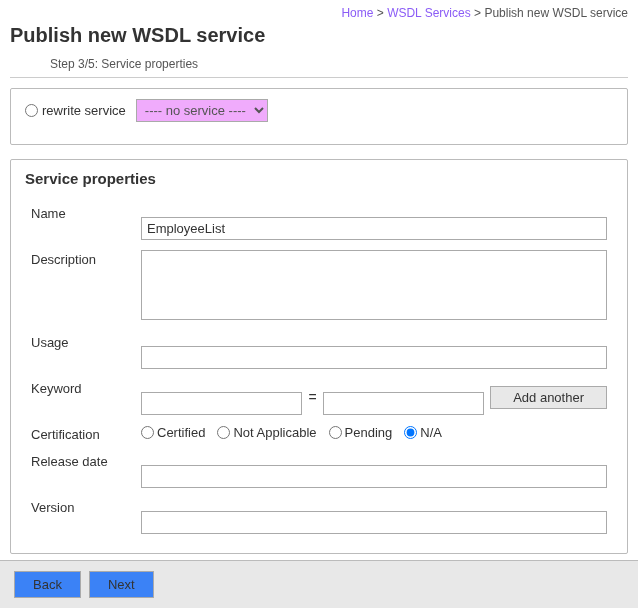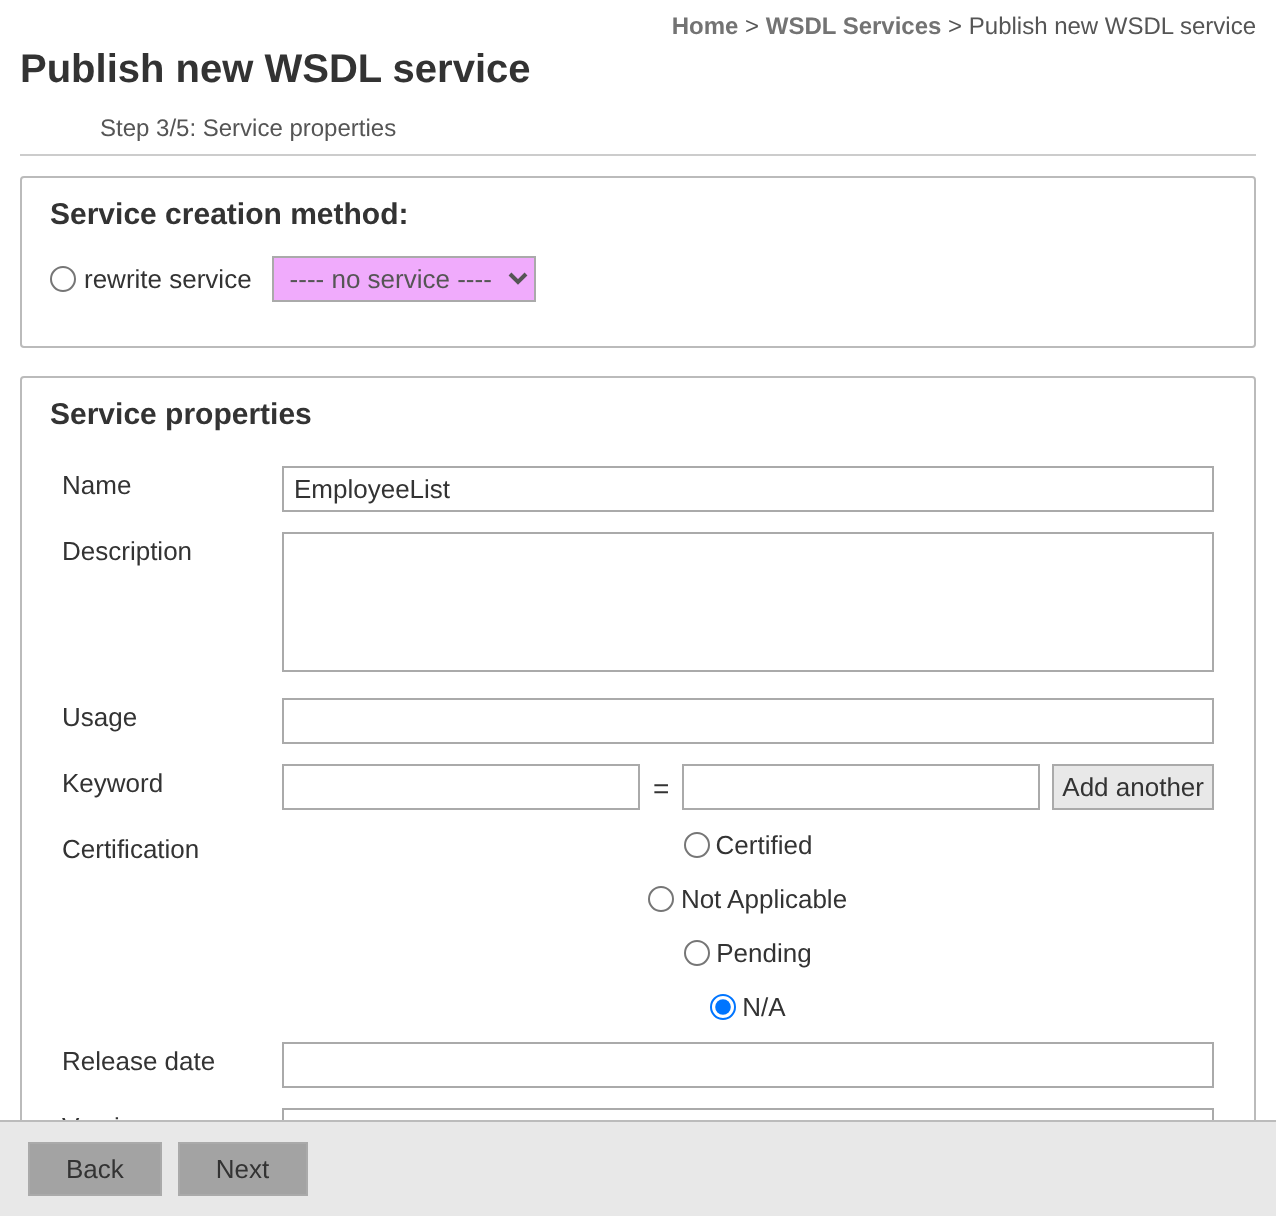--- a/index.html
+++ b/index.html
@@ -18,9 +18,8 @@
       color: #555;
     }
     .breadcrumb-bar a {
-      color: #737373;
+      color: #8b5cf6;
       text-decoration: none;
-      font-weight: bold;
     }
     .breadcrumb-bar span {
       color: #555;

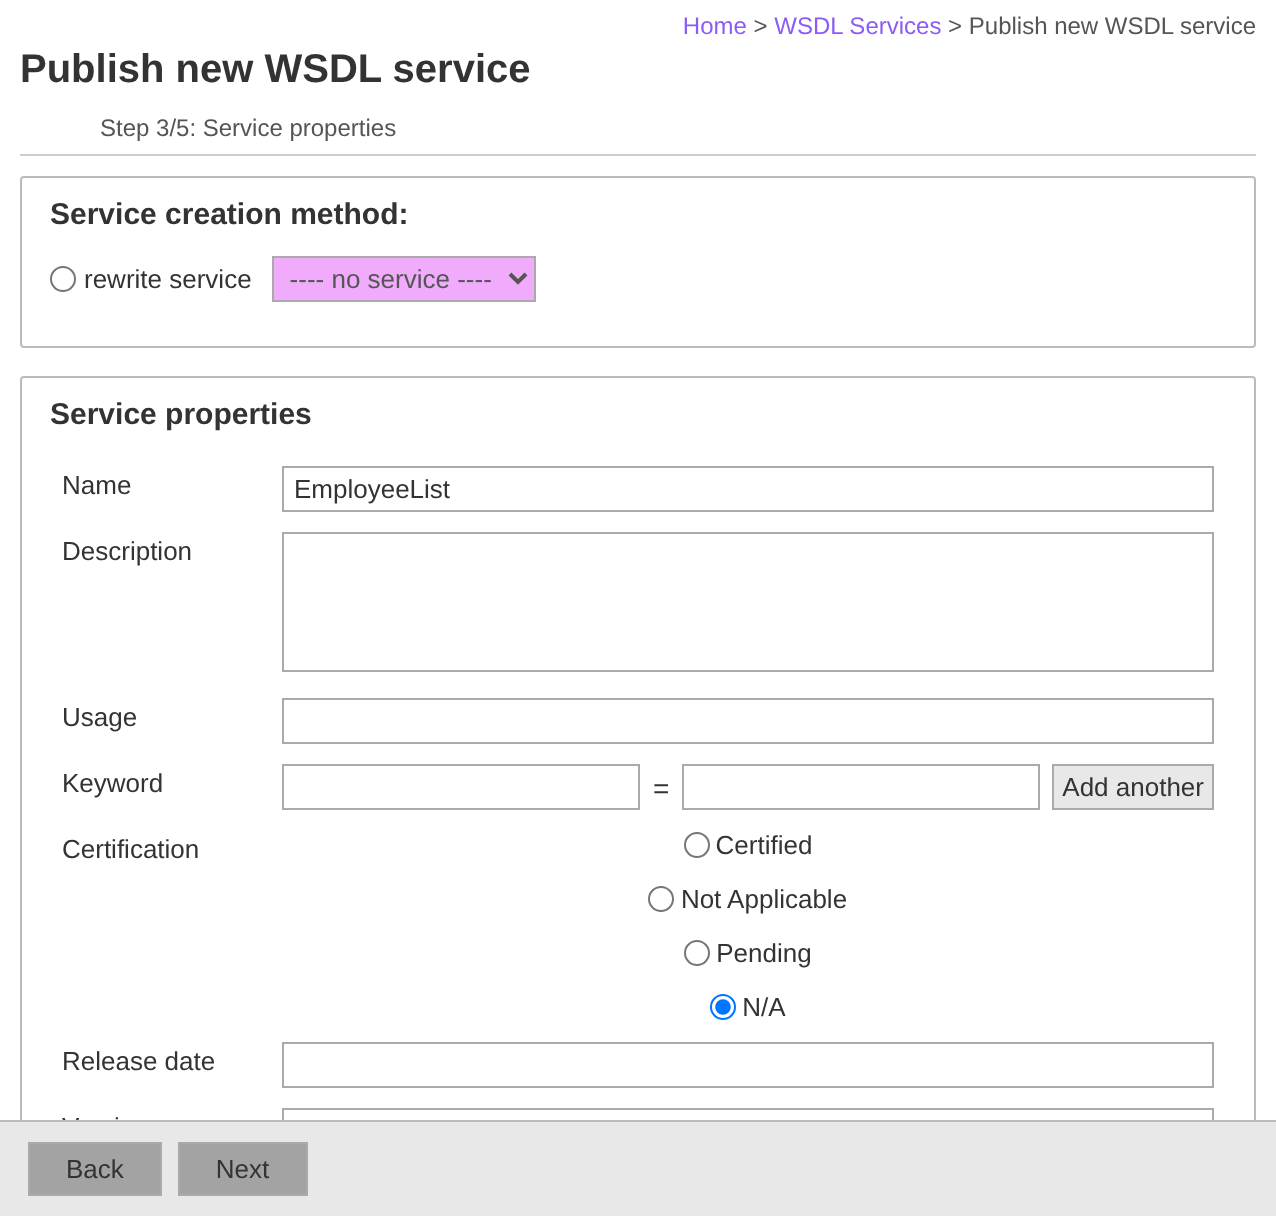--- a/index.html
+++ b/index.html
@@ -184,7 +184,6 @@
 <hr class="divider">
 
 <div class="section-box">
-  <div class="section-title">Service creation method:</div>
 
 
   <div class="radio-row">

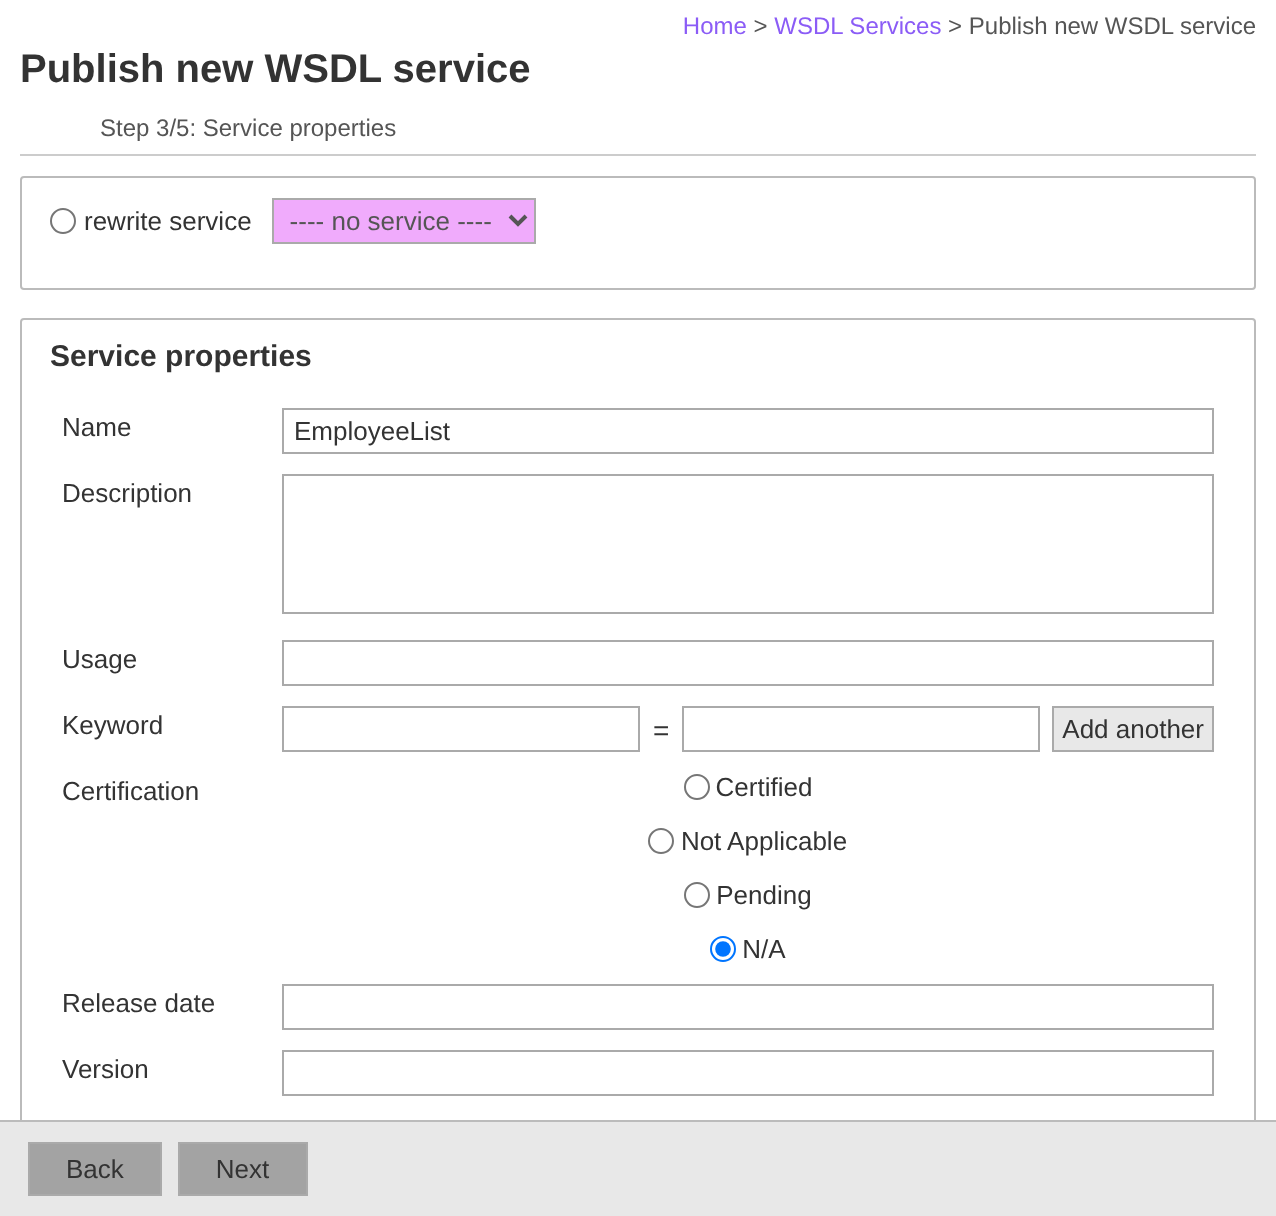--- a/index.html
+++ b/index.html
@@ -94,6 +94,7 @@
       border: 1px solid #aaa;
       font-size: 13px;
       color: #333;
+      margin-top: 13px;
     }
     .props-table textarea {
       width: 100%;

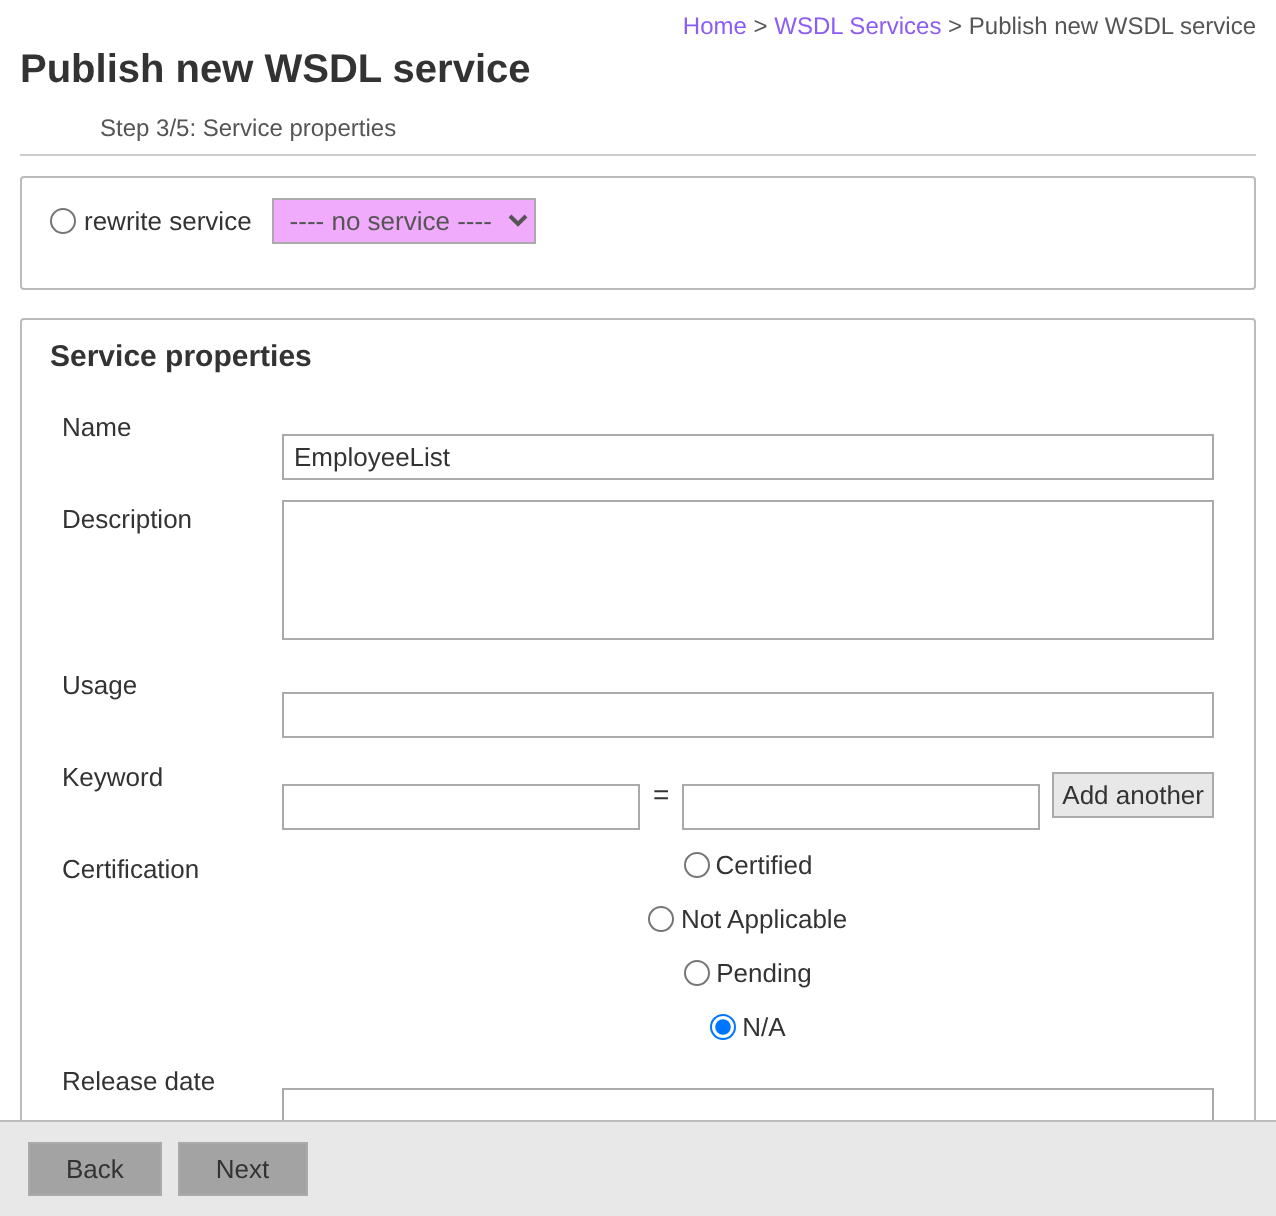--- a/index.html
+++ b/index.html
@@ -121,7 +121,7 @@
       color: #333;
     }
     .add-another-btn {
-      padding: 3px 4px;
+      padding: 3px 22px;
       font-size: 13px;
       background: #e8e8e8;
       border: 1px solid #aaa;

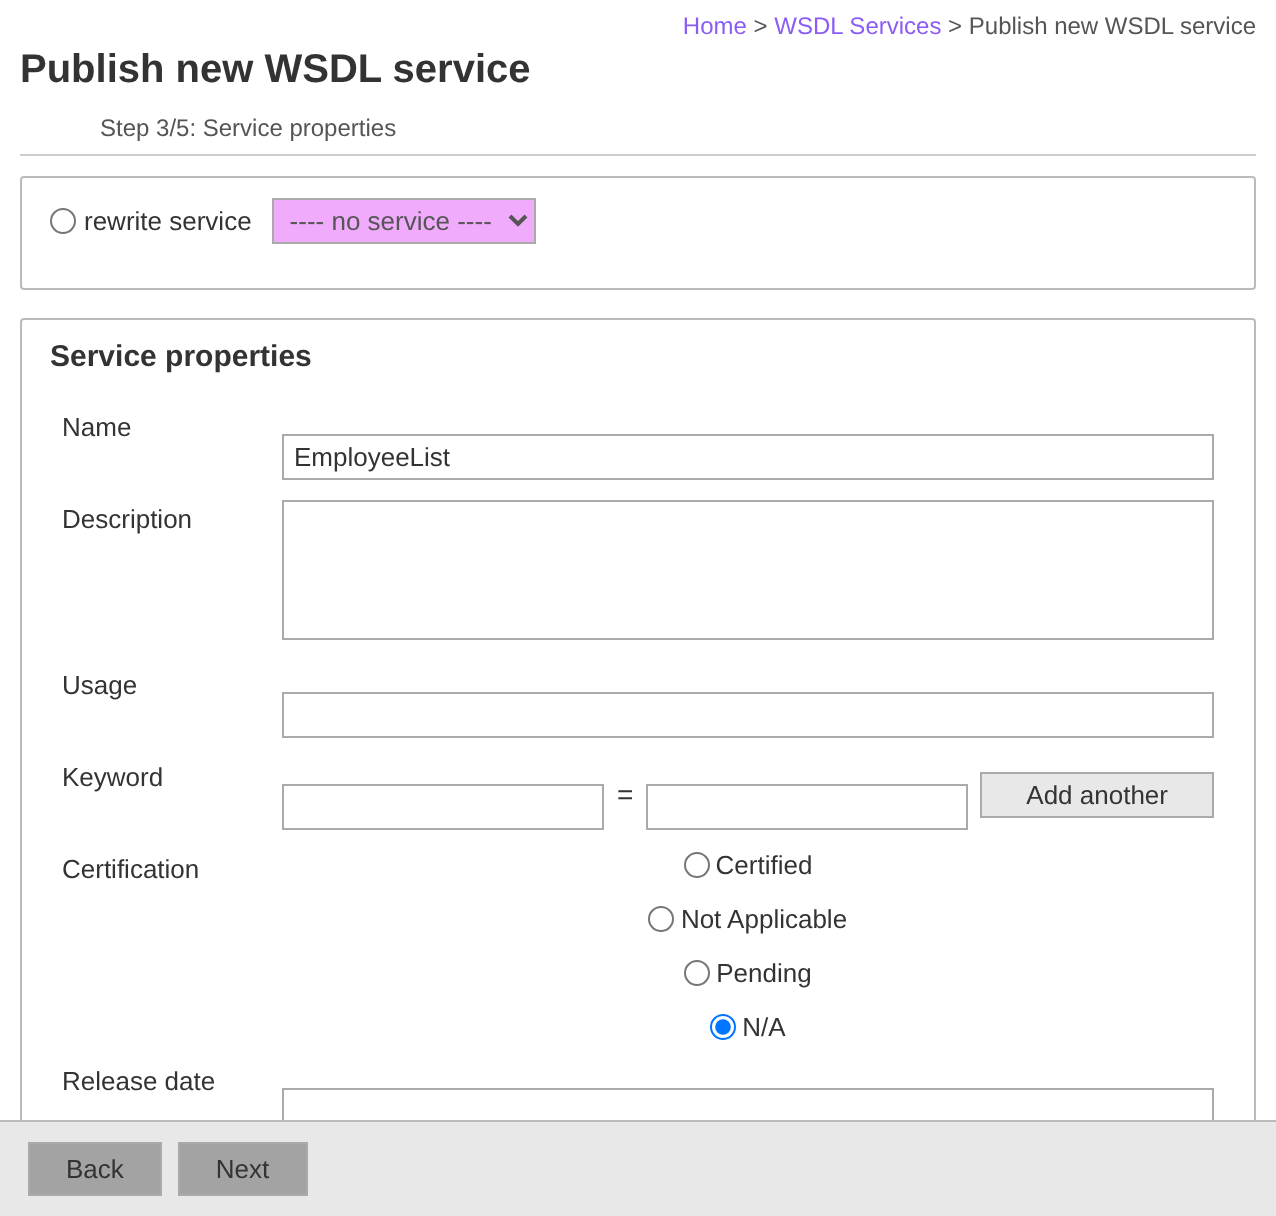--- a/index.html
+++ b/index.html
@@ -133,7 +133,6 @@
       align-items: center;
       gap: 12px;
       flex-wrap: wrap;
-      flex-direction: column;
     }
     .certification-row label {
       display: flex;

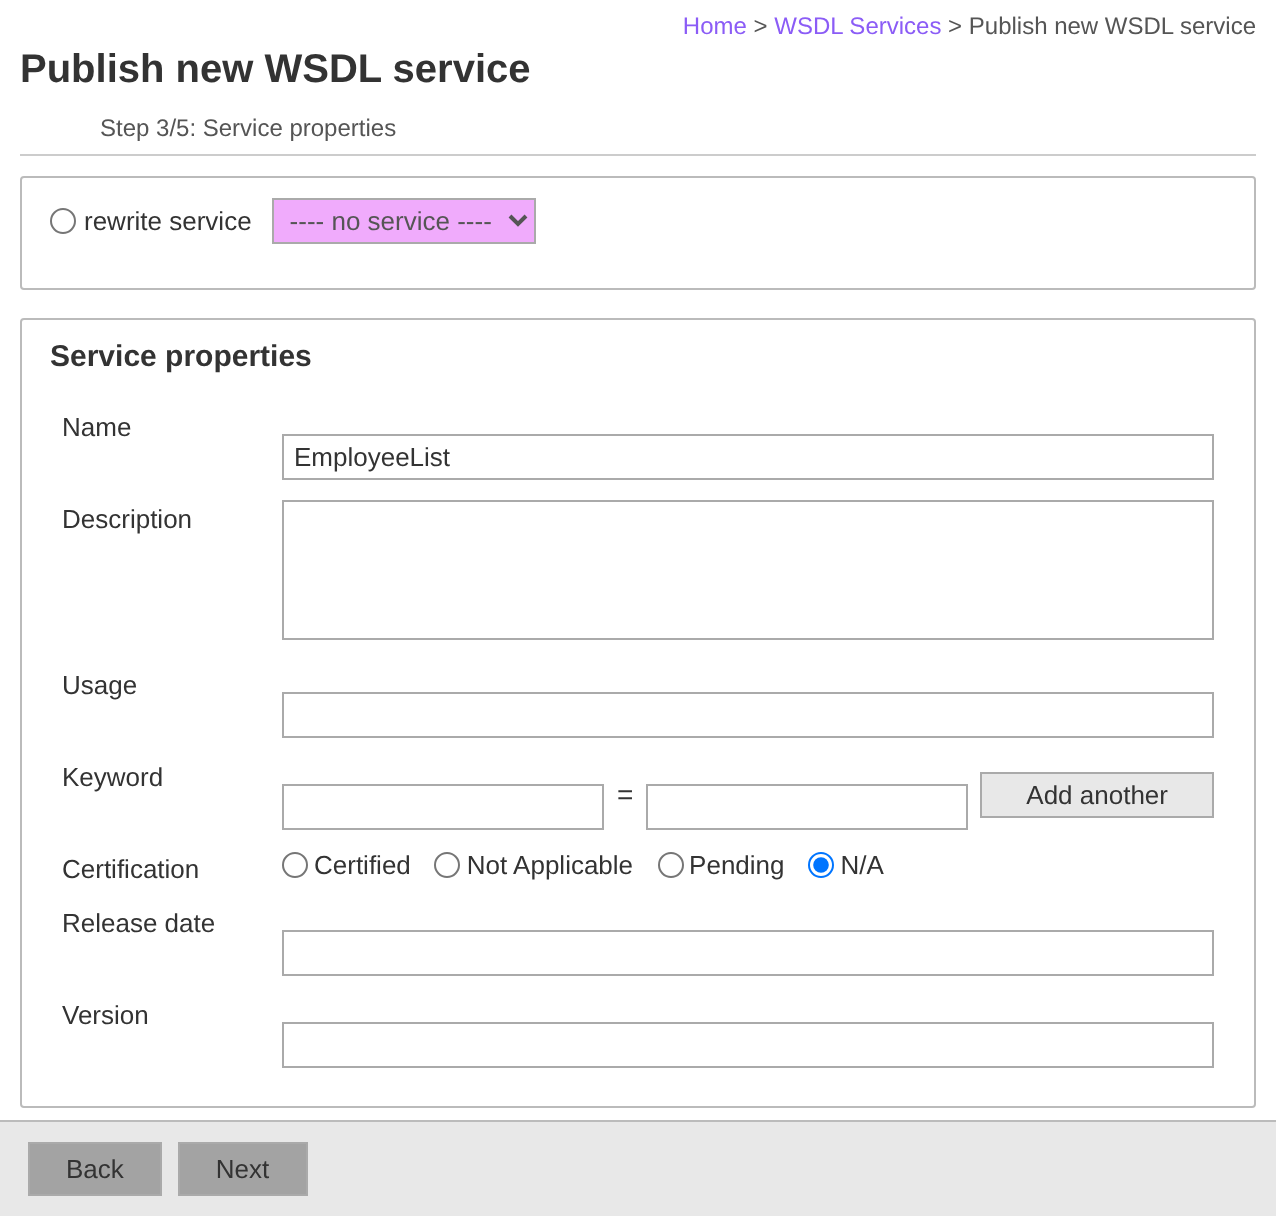--- a/index.html
+++ b/index.html
@@ -155,7 +155,7 @@
       padding: 5px 18px;
       font-size: 13px;
       border: 1px solid #aaa;
-      background: #a3a3a3;
+      background: #3b82f6;
       cursor: pointer;
       color: #333;
       text-align: center;

